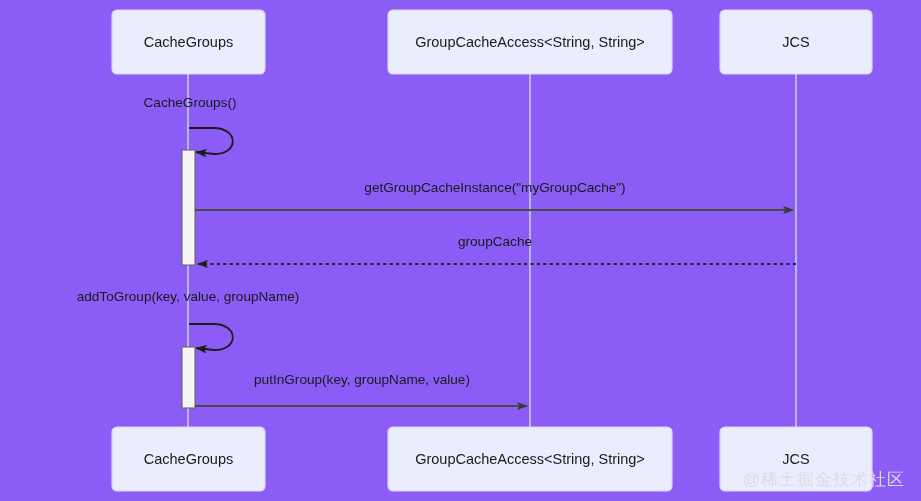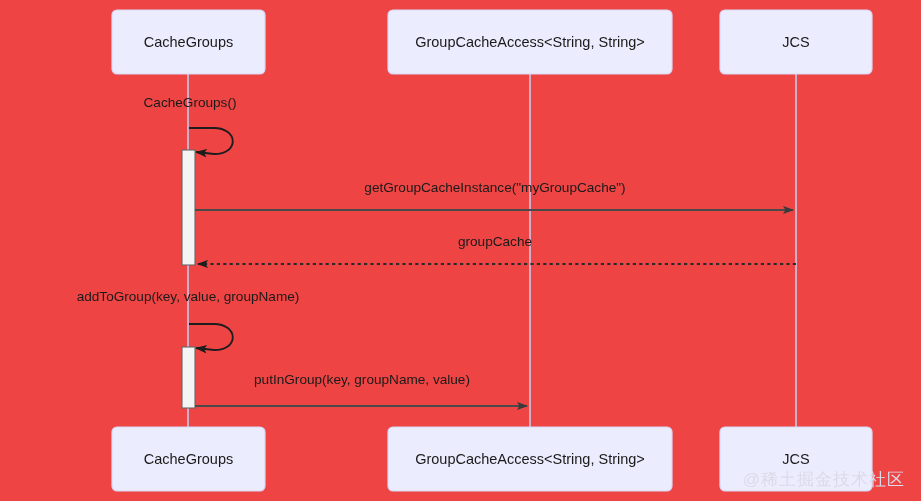--- a/index.html
+++ b/index.html
@@ -15,7 +15,7 @@
     position: relative;
     width: 921px;
     height: 501px;
-    background: #ef4444;
+    background: #8b5cf6;
     overflow: hidden;
   }
   svg#diagram {

